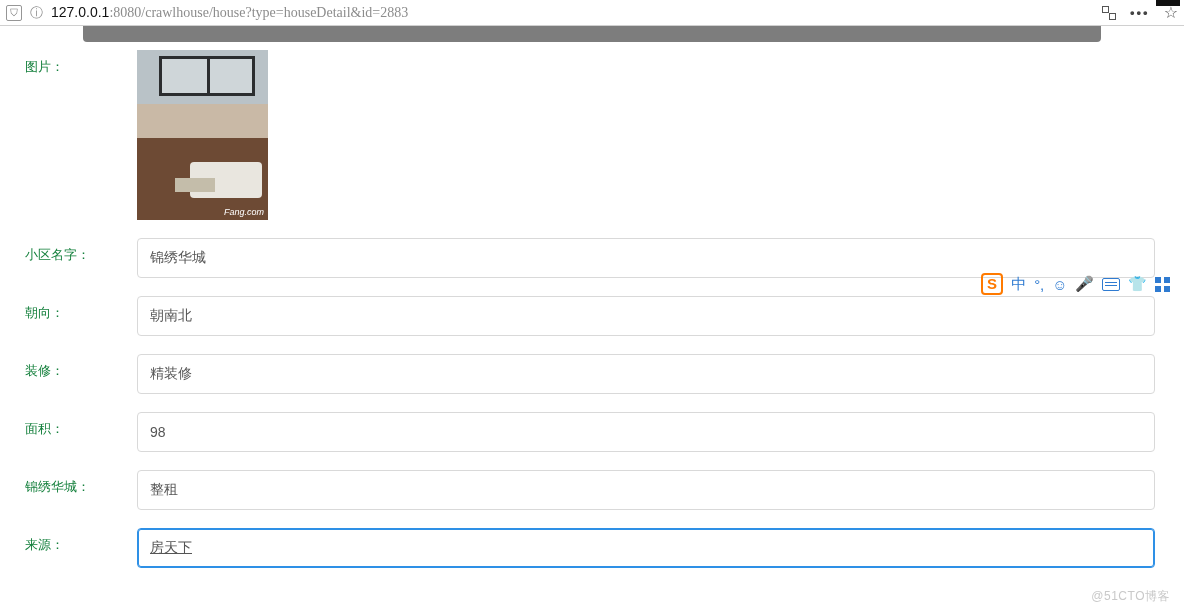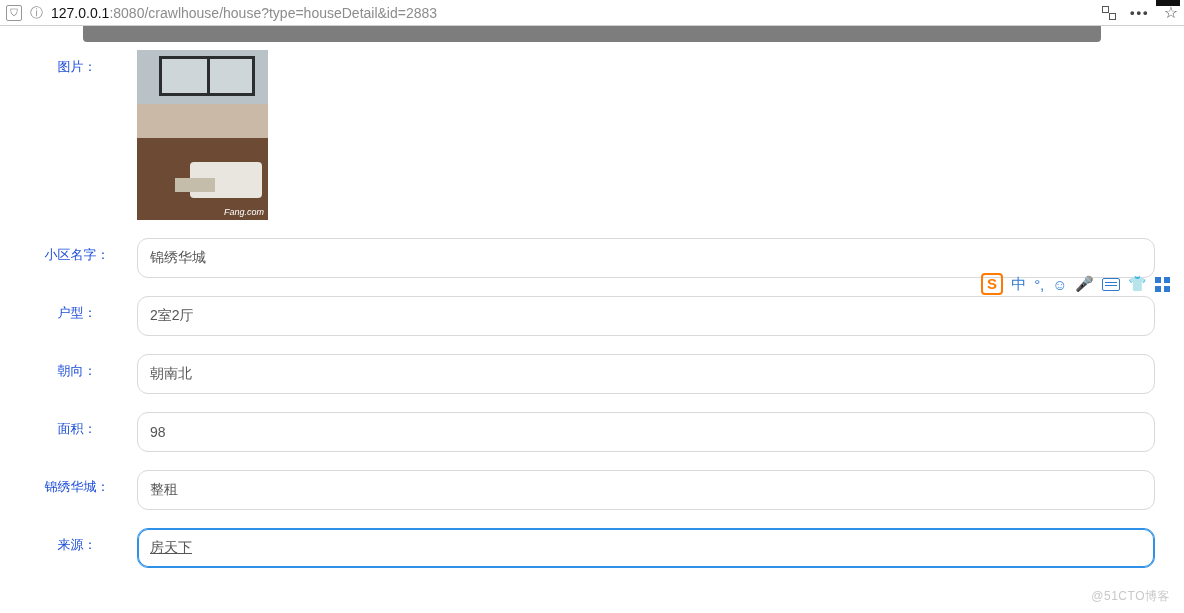--- a/index.html
+++ b/index.html
@@ -38,7 +38,7 @@
   .addrbar .info{margin:0 8px;opacity:.55;}
   .addrbar .url{flex:1;font-size:14px;white-space:nowrap;overflow:hidden;}
   .addrbar .url .host{color:#111;}
-  .addrbar .url .rest{color:var(--url-grey);}
+  .addrbar .url .rest{color:var(--url-grey);font-family:Liberation Serif, serif;}
   .addrbar .right{display:flex;align-items:center;gap:14px;}
   .addrbar .qr{width:14px;height:14px;position:relative;}
   .addrbar .qr::before,.addrbar .qr::after{content:"";position:absolute;border:1px solid #555;width:5px;height:5px;}

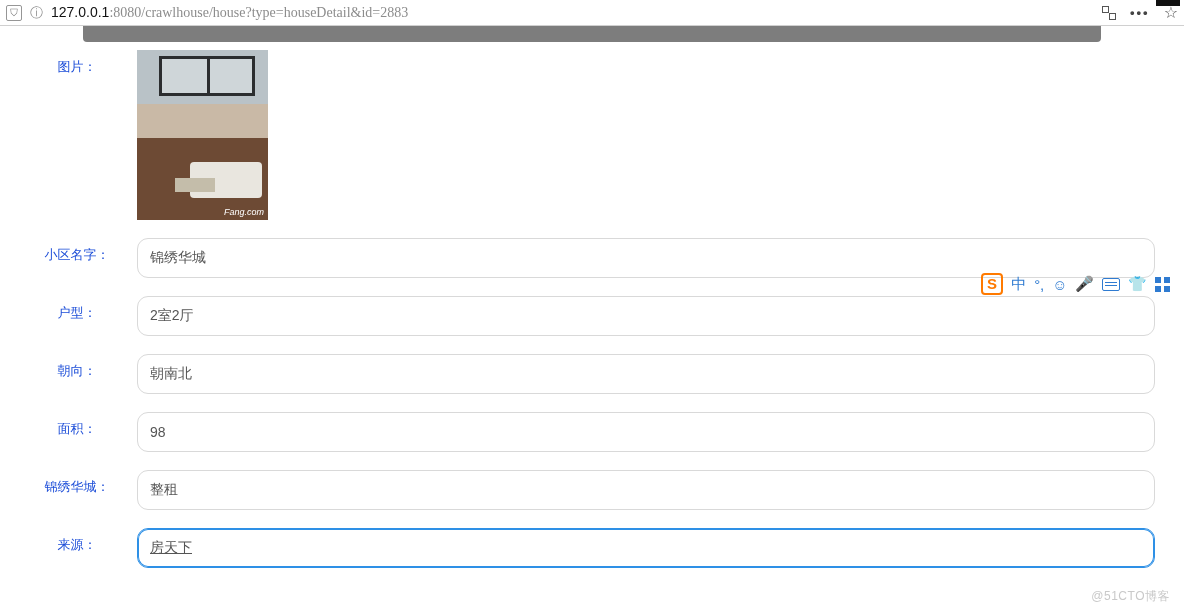--- a/index.html
+++ b/index.html
@@ -59,8 +59,8 @@
   .row{display:flex;align-items:flex-start;margin-top:18px;}
   .row.first{margin-top:8px;}
   .lbl{
-    width:112px;text-align:center;padding-right:8px;
-    font-size:13px;color:#1d4ed8;line-height:34px;white-space:nowrap;
+    width:112px;text-align:left;padding-right:8px;
+    font-size:13px;color:#15803d;line-height:34px;white-space:nowrap;
   }
   .ctrl{flex:1;}
   input.fld{

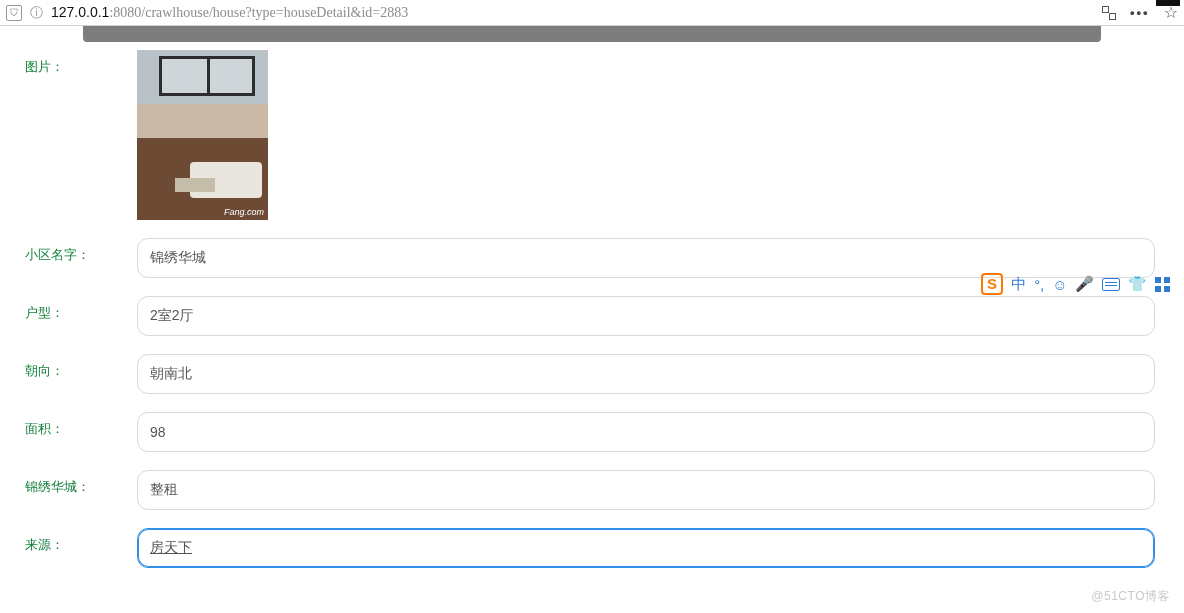--- a/index.html
+++ b/index.html
@@ -66,7 +66,7 @@
   input.fld{
     width:1018px;height:40px;
     border:1px solid var(--field-border);
-    border-radius:11px;
+    border-radius:4px;
     background:var(--field-bg);
     padding:0 12px;
     font-size:14px;color:#555;

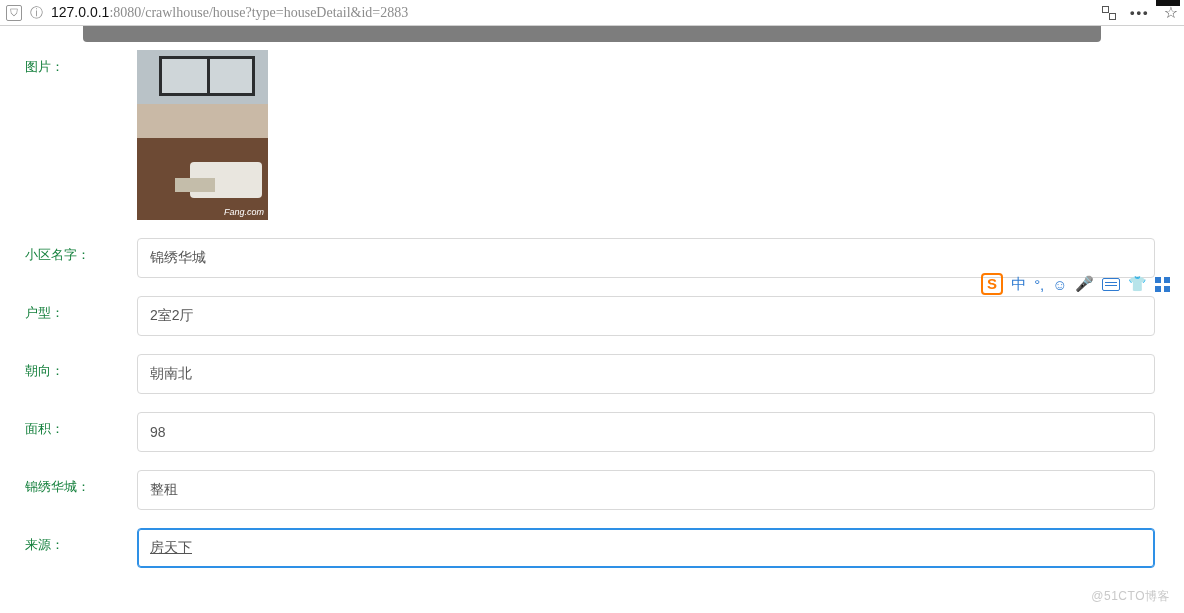--- a/index.html
+++ b/index.html
@@ -150,10 +150,6 @@
       <div class="ctrl"><input class="fld" value="锦绣华城" style=""></div>
     </div>
 
-    <div class="row">
-      <div class="lbl">户型：</div>
-      <div class="ctrl"><input class="fld" value="2室2厅" style=""></div>
-    </div>
 
     <div class="row">
       <div class="lbl">朝向：</div>

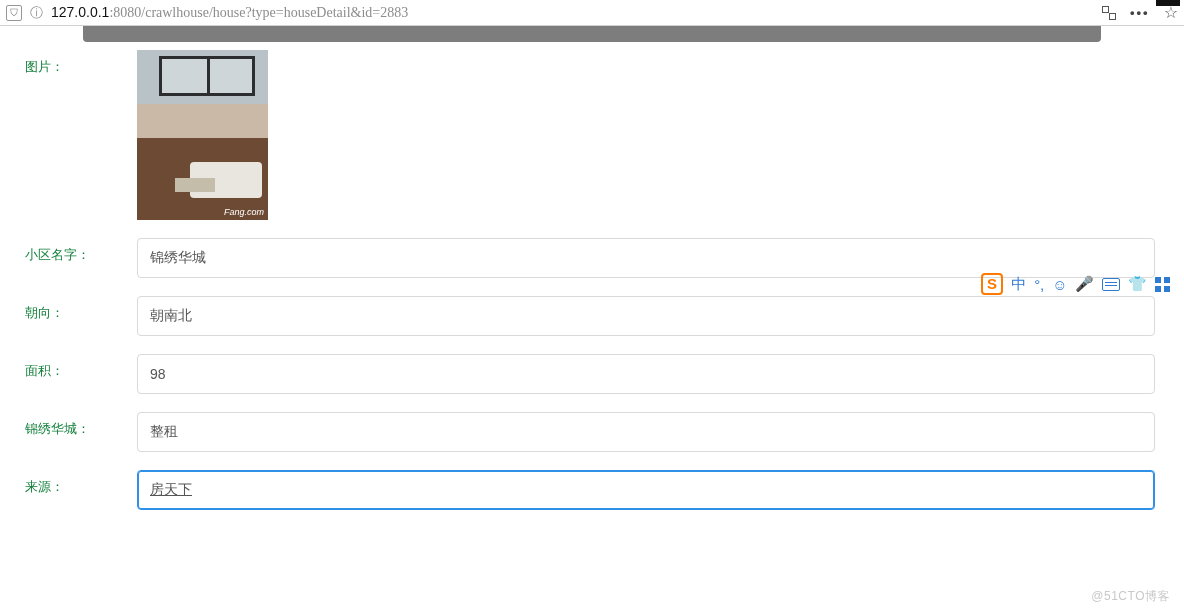--- a/index.html
+++ b/index.html
@@ -156,6 +156,10 @@
       <div class="ctrl"><input class="fld" value="朝南北" style=""></div>
     </div>
 
+    <div class="row">
+      <div class="lbl">装修：</div>
+      <div class="ctrl"><input class="fld" value="精装修" style=""></div>
+    </div>
 
     <div class="row">
       <div class="lbl">面积：</div>

